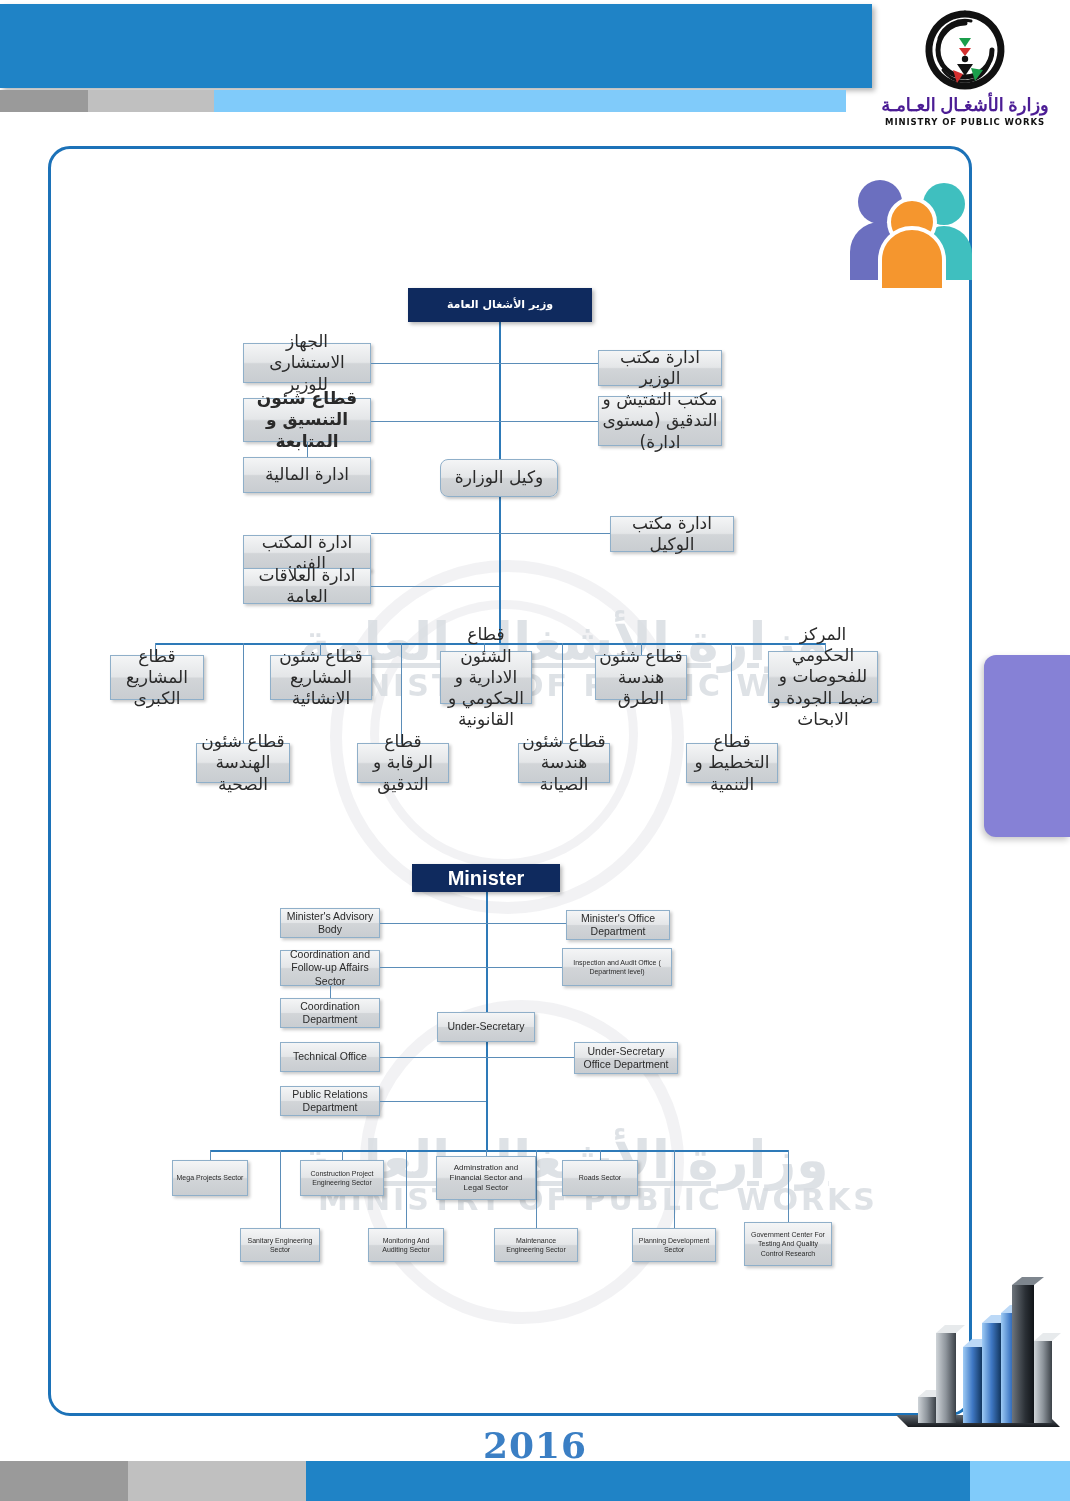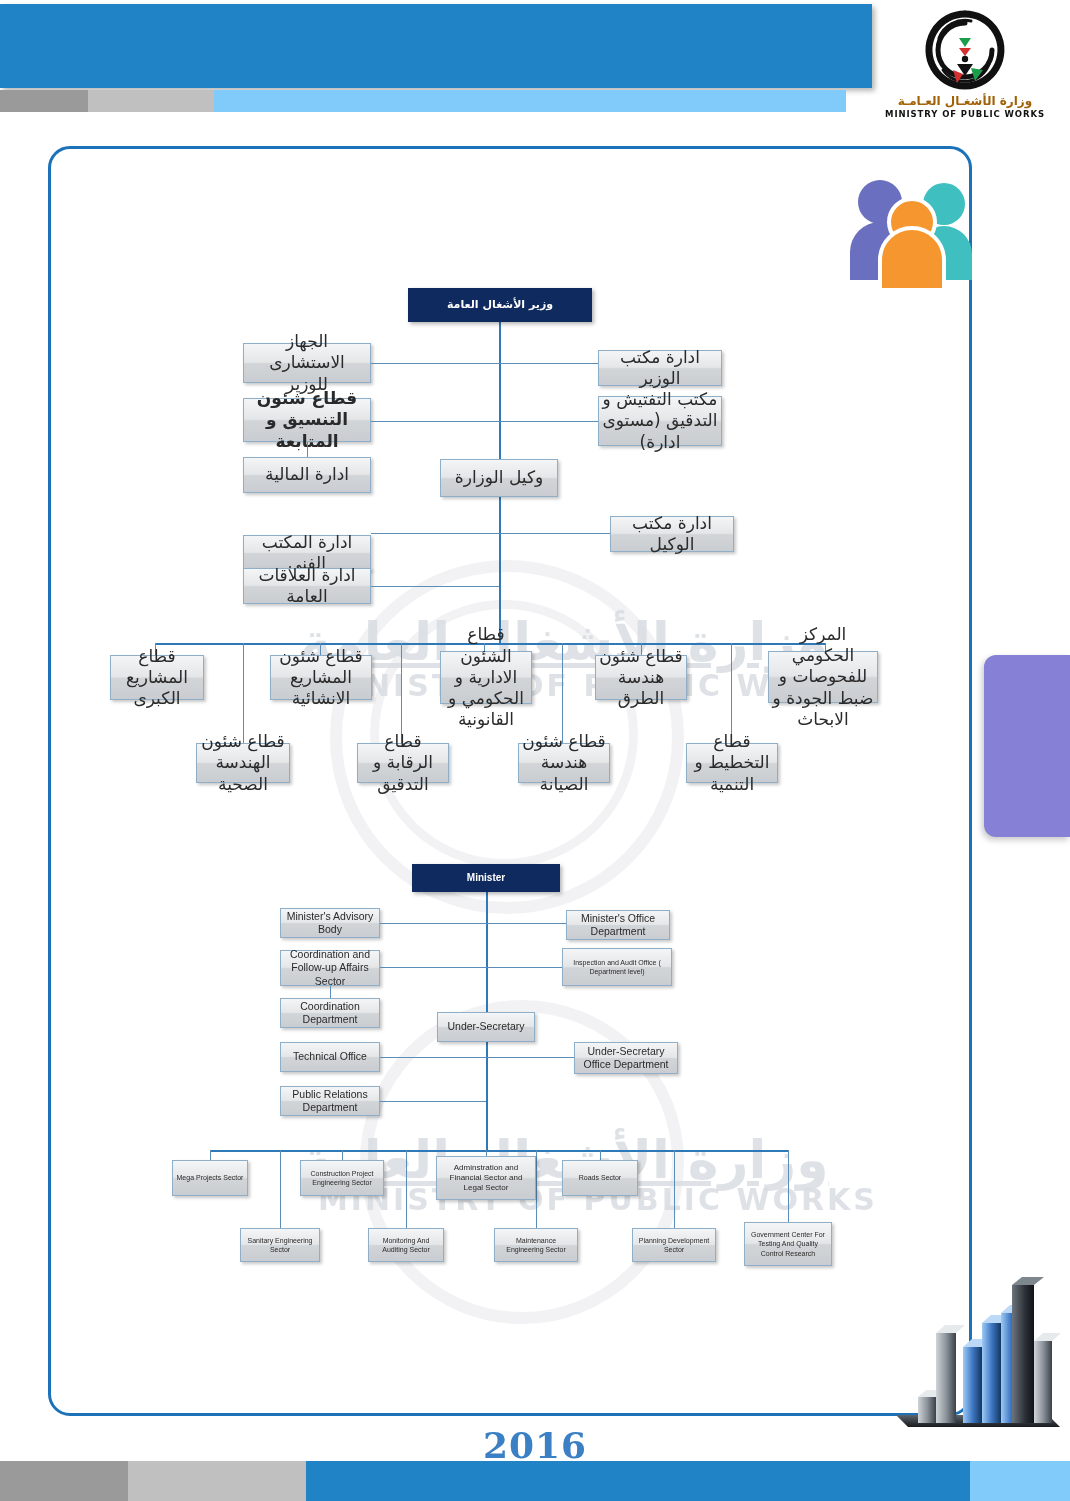--- a/index.html
+++ b/index.html
@@ -25,7 +25,7 @@
   .logo-wrap{position:absolute;right:20px;top:8px;width:170px;height:128px;
     display:flex;flex-direction:column;align-items:center;}
   .logo-mark{width:92px;height:88px;position:relative;}
-  .logo-ar{font-size:12px;font-weight:bold;color:#a16207;letter-spacing:.5px;margin-top:-2px;}
+  .logo-ar{font-size:18px;font-weight:bold;color:#4c1d95;letter-spacing:.5px;margin-top:-2px;font-family:Liberation Serif, serif;}
   .logo-en{font-size:8.5px;font-weight:bold;color:#111;letter-spacing:.9px;margin-top:1px;}
 
   

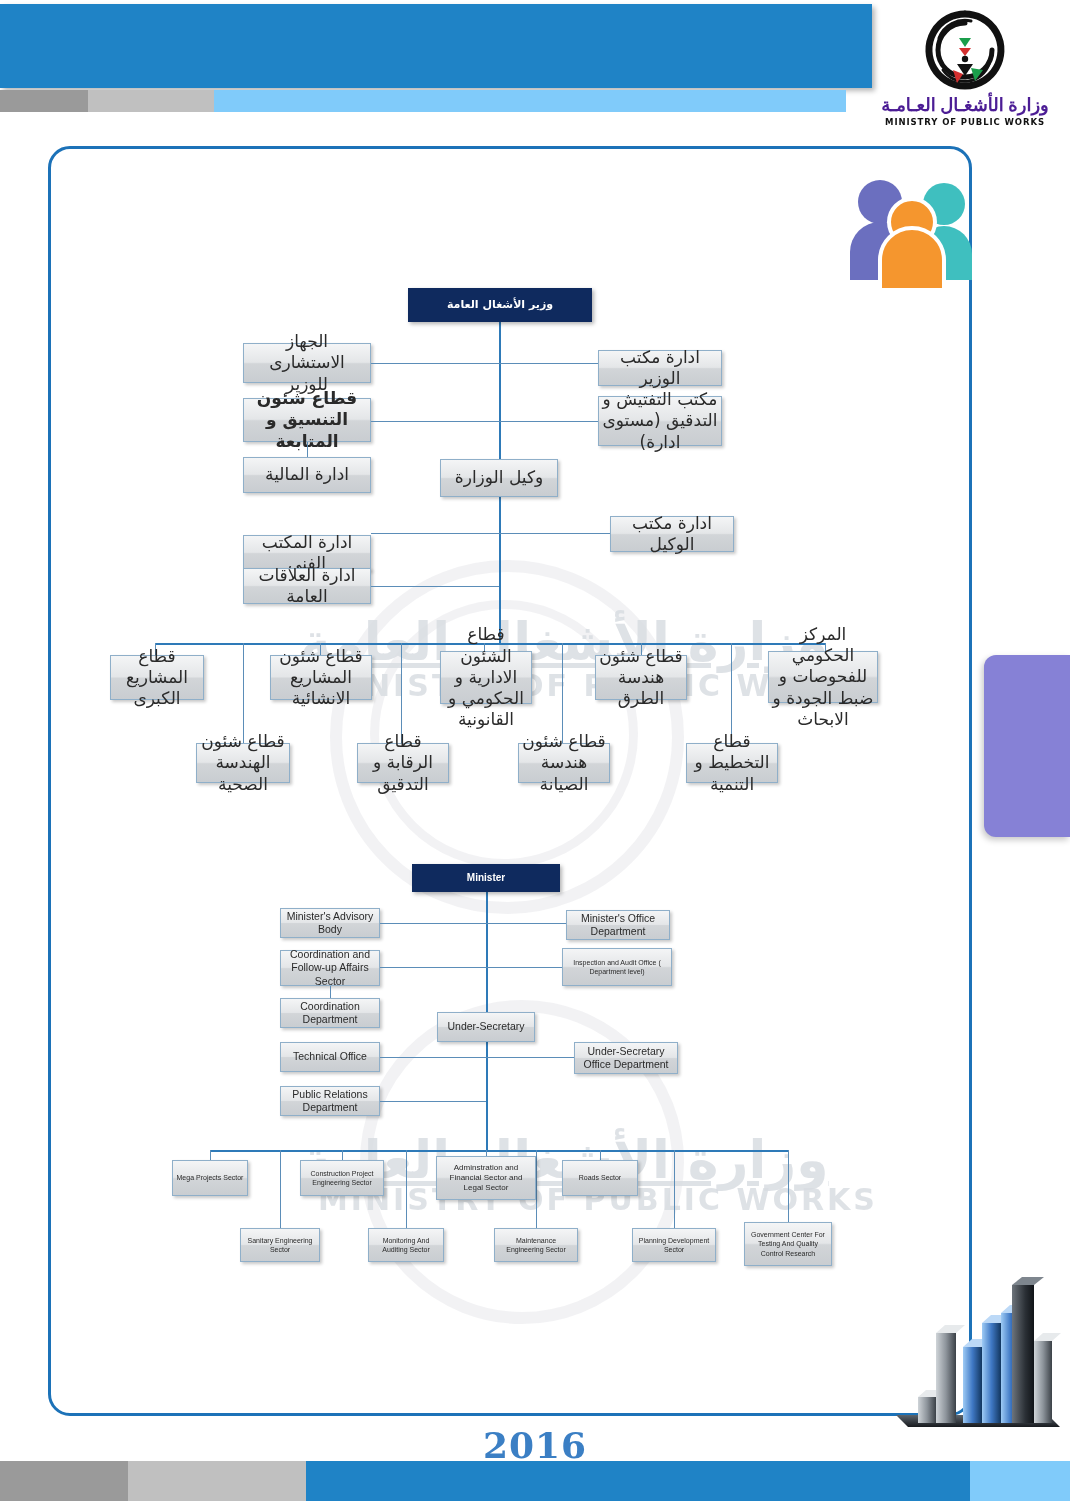--- a/index.html
+++ b/index.html
@@ -174,7 +174,7 @@
   <div class="node ar" style="left:598px;top:396px;width:124px;height:50px;">مكتب التفتيش و التدقيق (مستوى ادارة)</div>
   <div class="node ar" style="left:610px;top:516px;width:124px;height:36px;">ادارة مكتب الوكيل</div>
 
-  <div class="node ar" style="left:440px;top:459px;width:118px;height:38px;">وكيل الوزارة</div>
+  <div class="node ar" style="left:440px;top:459px;width:118px;height:38px;border-radius:8px;">وكيل الوزارة</div>
 
   <div class="conn h" style="left:371px;top:363px;width:227px;"></div>
   <div class="conn h" style="left:371px;top:421px;width:227px;"></div>

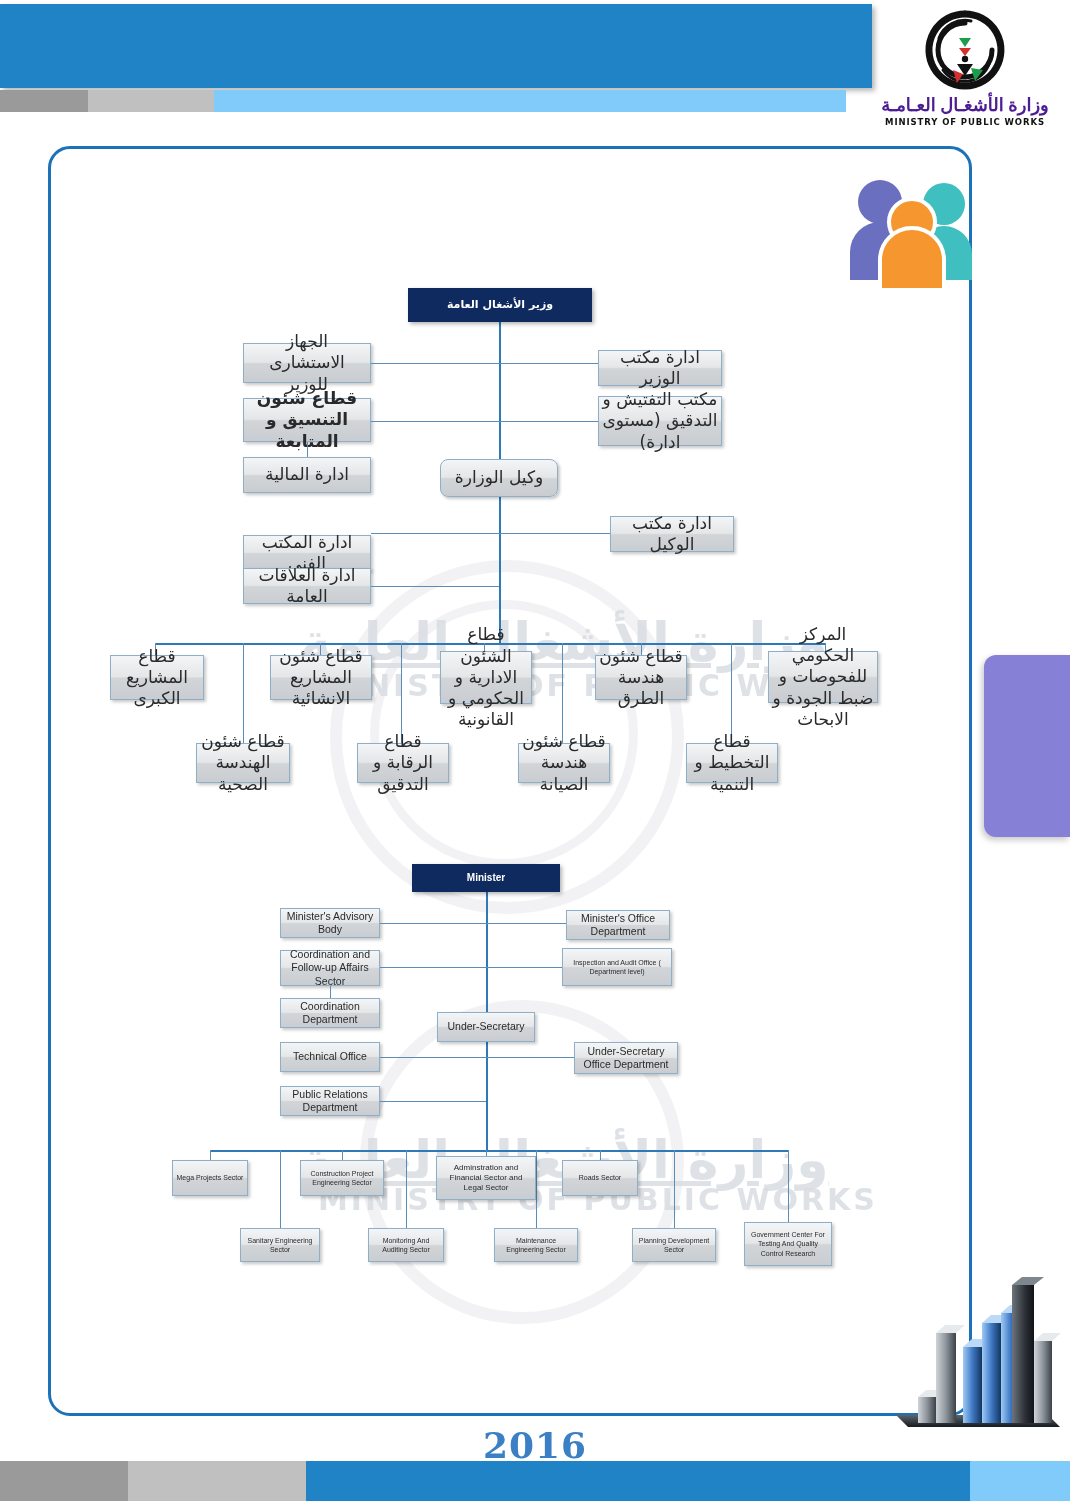--- a/index.html
+++ b/index.html
@@ -80,7 +80,7 @@
   .ar.title{font-size:11px;}
   
   .en{direction:ltr;font-size:10.5px;font-family:"Liberation Sans",sans-serif;}
-  .en.title{font-size:10px;}
+  .en.title{font-size:20px;}
   .en.small{font-size:7px;line-height:1.3;}
 
   

